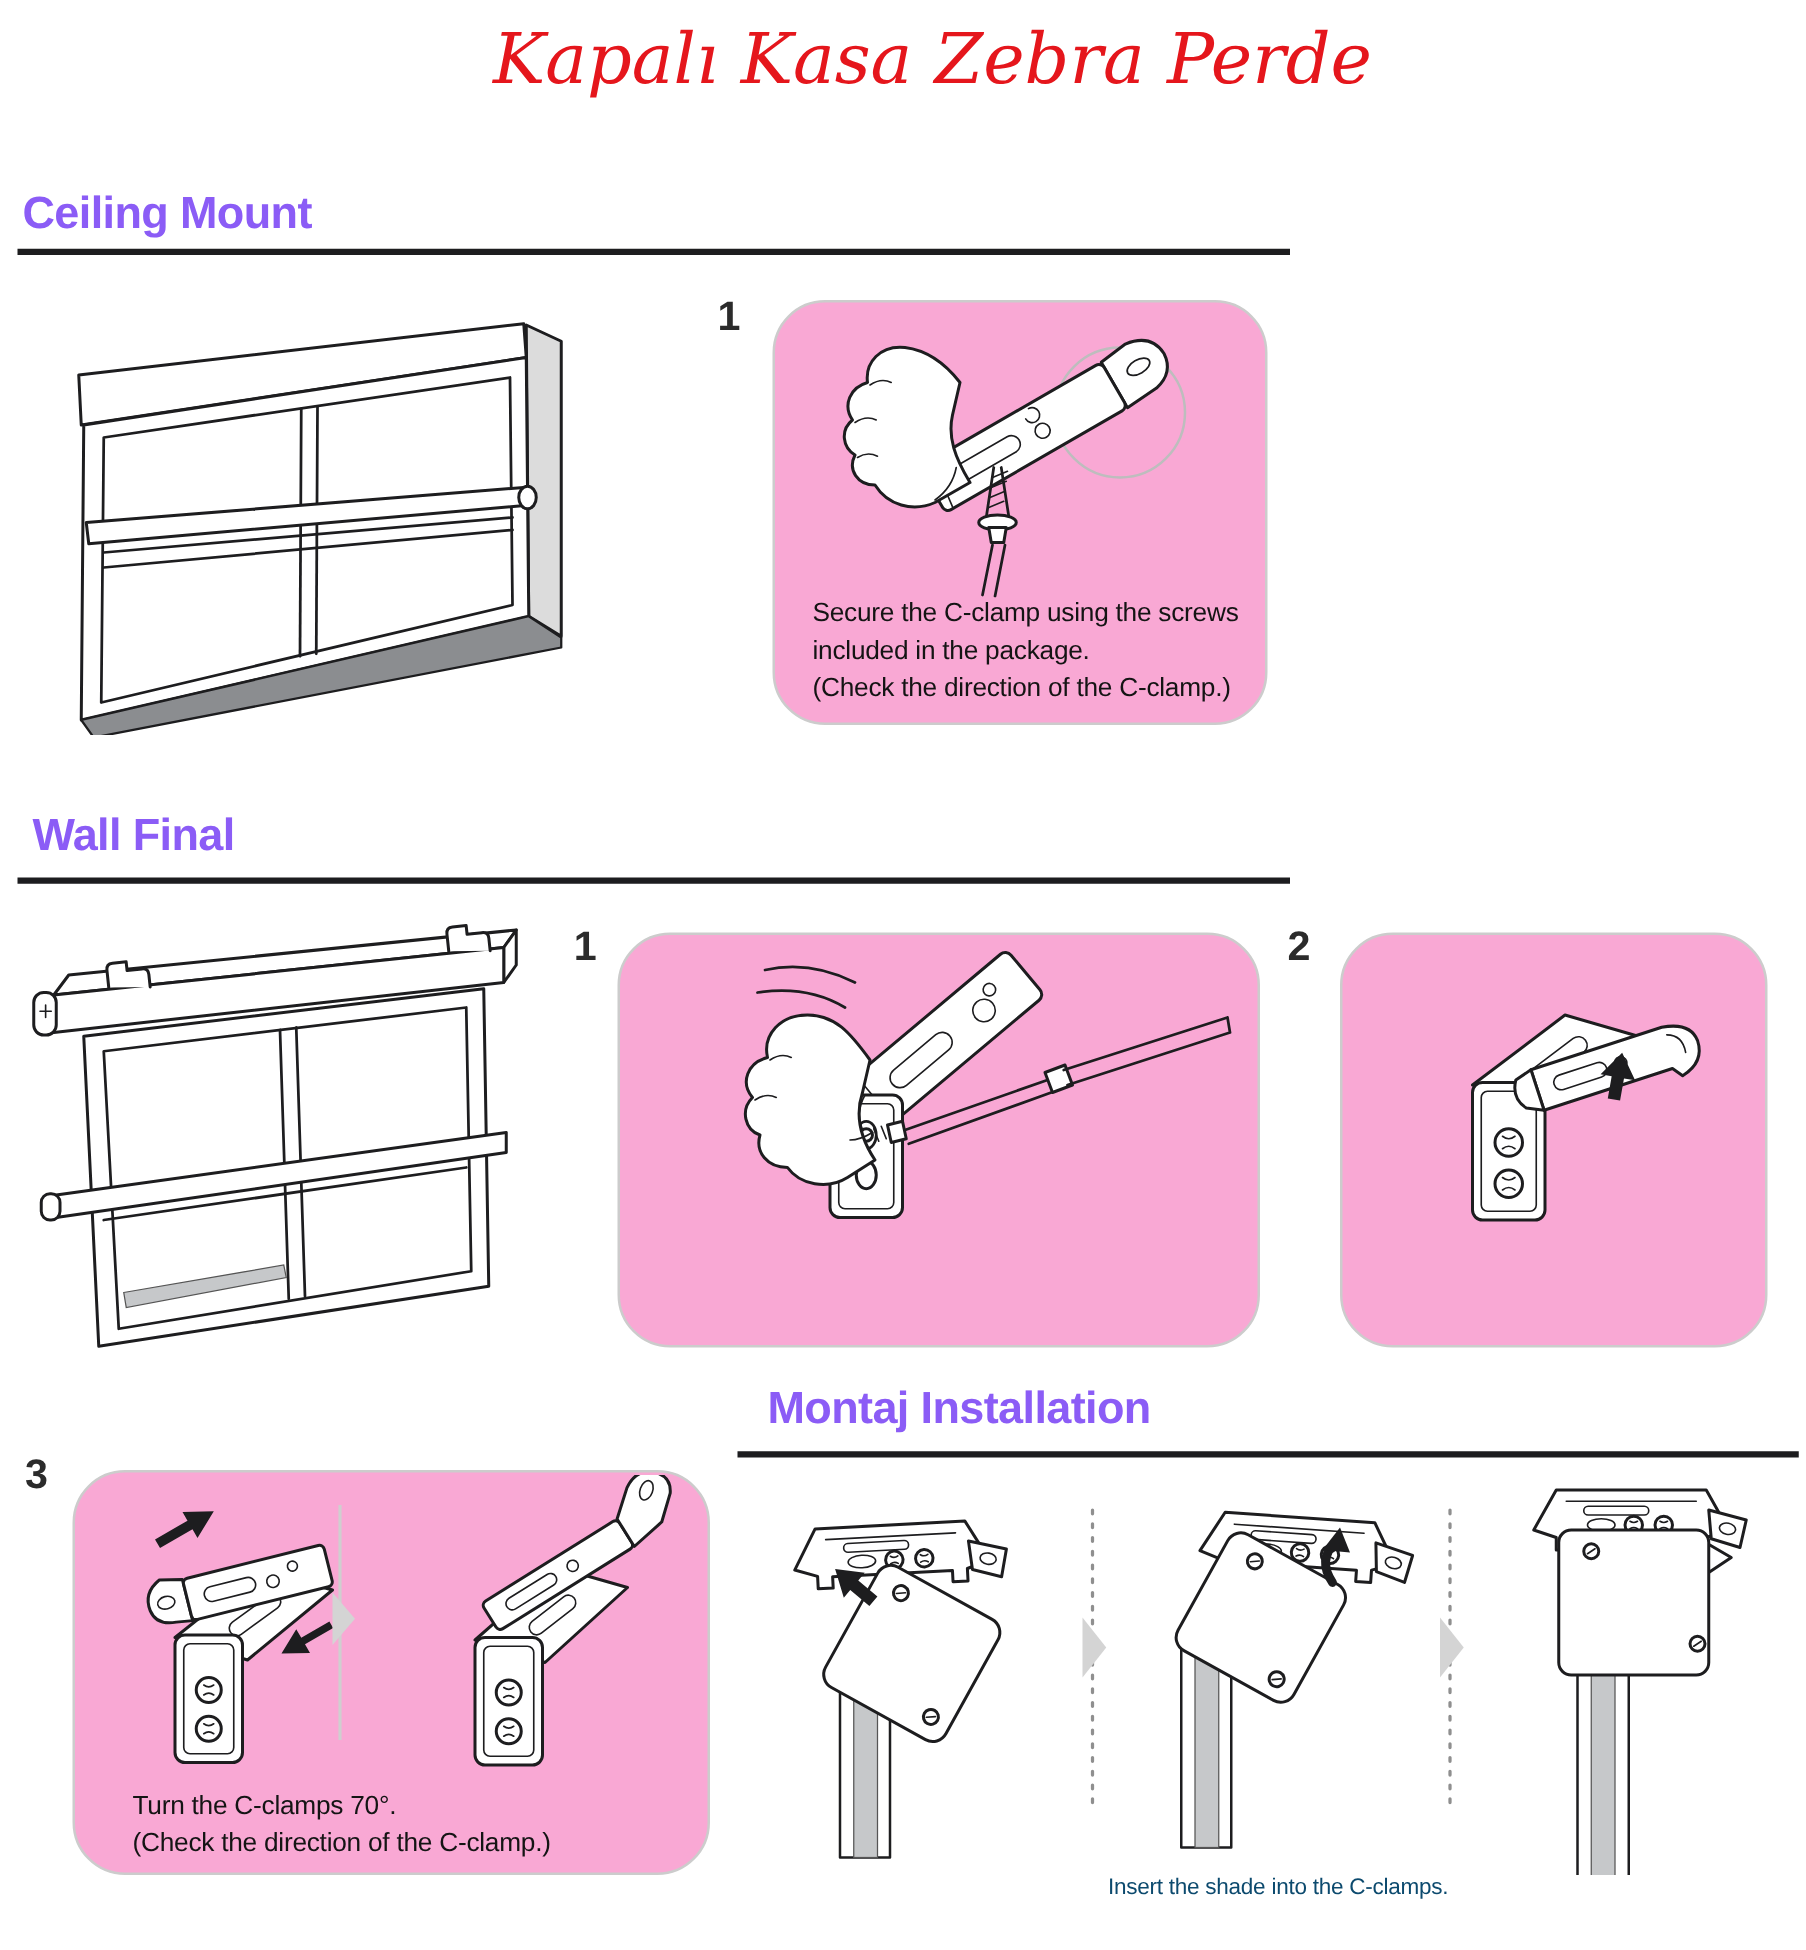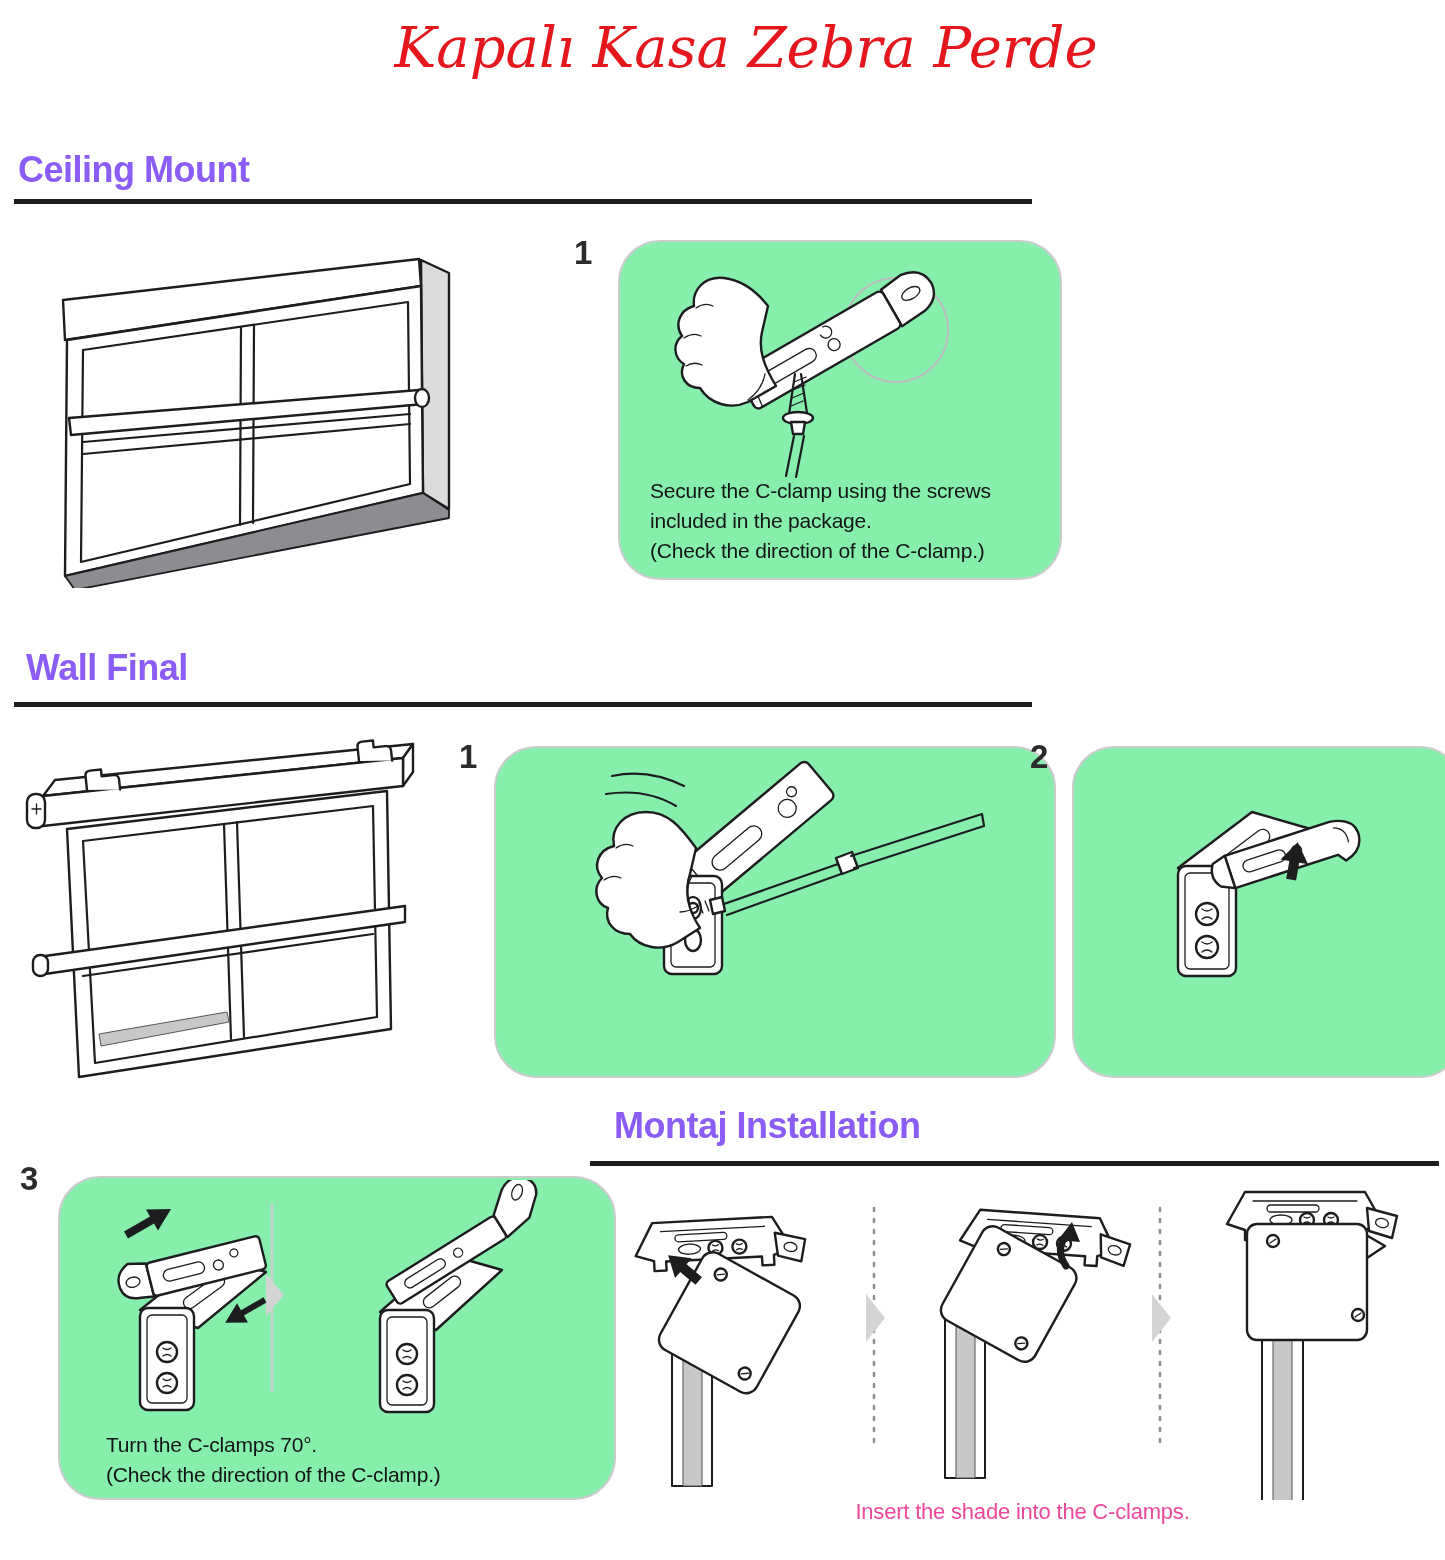--- a/index.html
+++ b/index.html
@@ -16,7 +16,7 @@
          letter-spacing:-0.5px;}
   .rule{position:absolute;height:5px;background:var(--ink);}
   .step-num{position:absolute;font-weight:700;font-size:33px;color:#2b2b2b;}
-  .step-box{position:absolute;border:2px solid var(--box-border);border-radius:42px;background:#86efac;padding-left:48px;}
+  .step-box{position:absolute;border:2px solid var(--box-border);border-radius:42px;background:#f9a8d4;}
   .cap{position:absolute;font-size:21px;line-height:30px;color:#141414;letter-spacing:-0.2px;
        white-space:pre-line;}
   .final-cap{position:absolute;left:600px;top:1499px;width:845px;text-align:center;

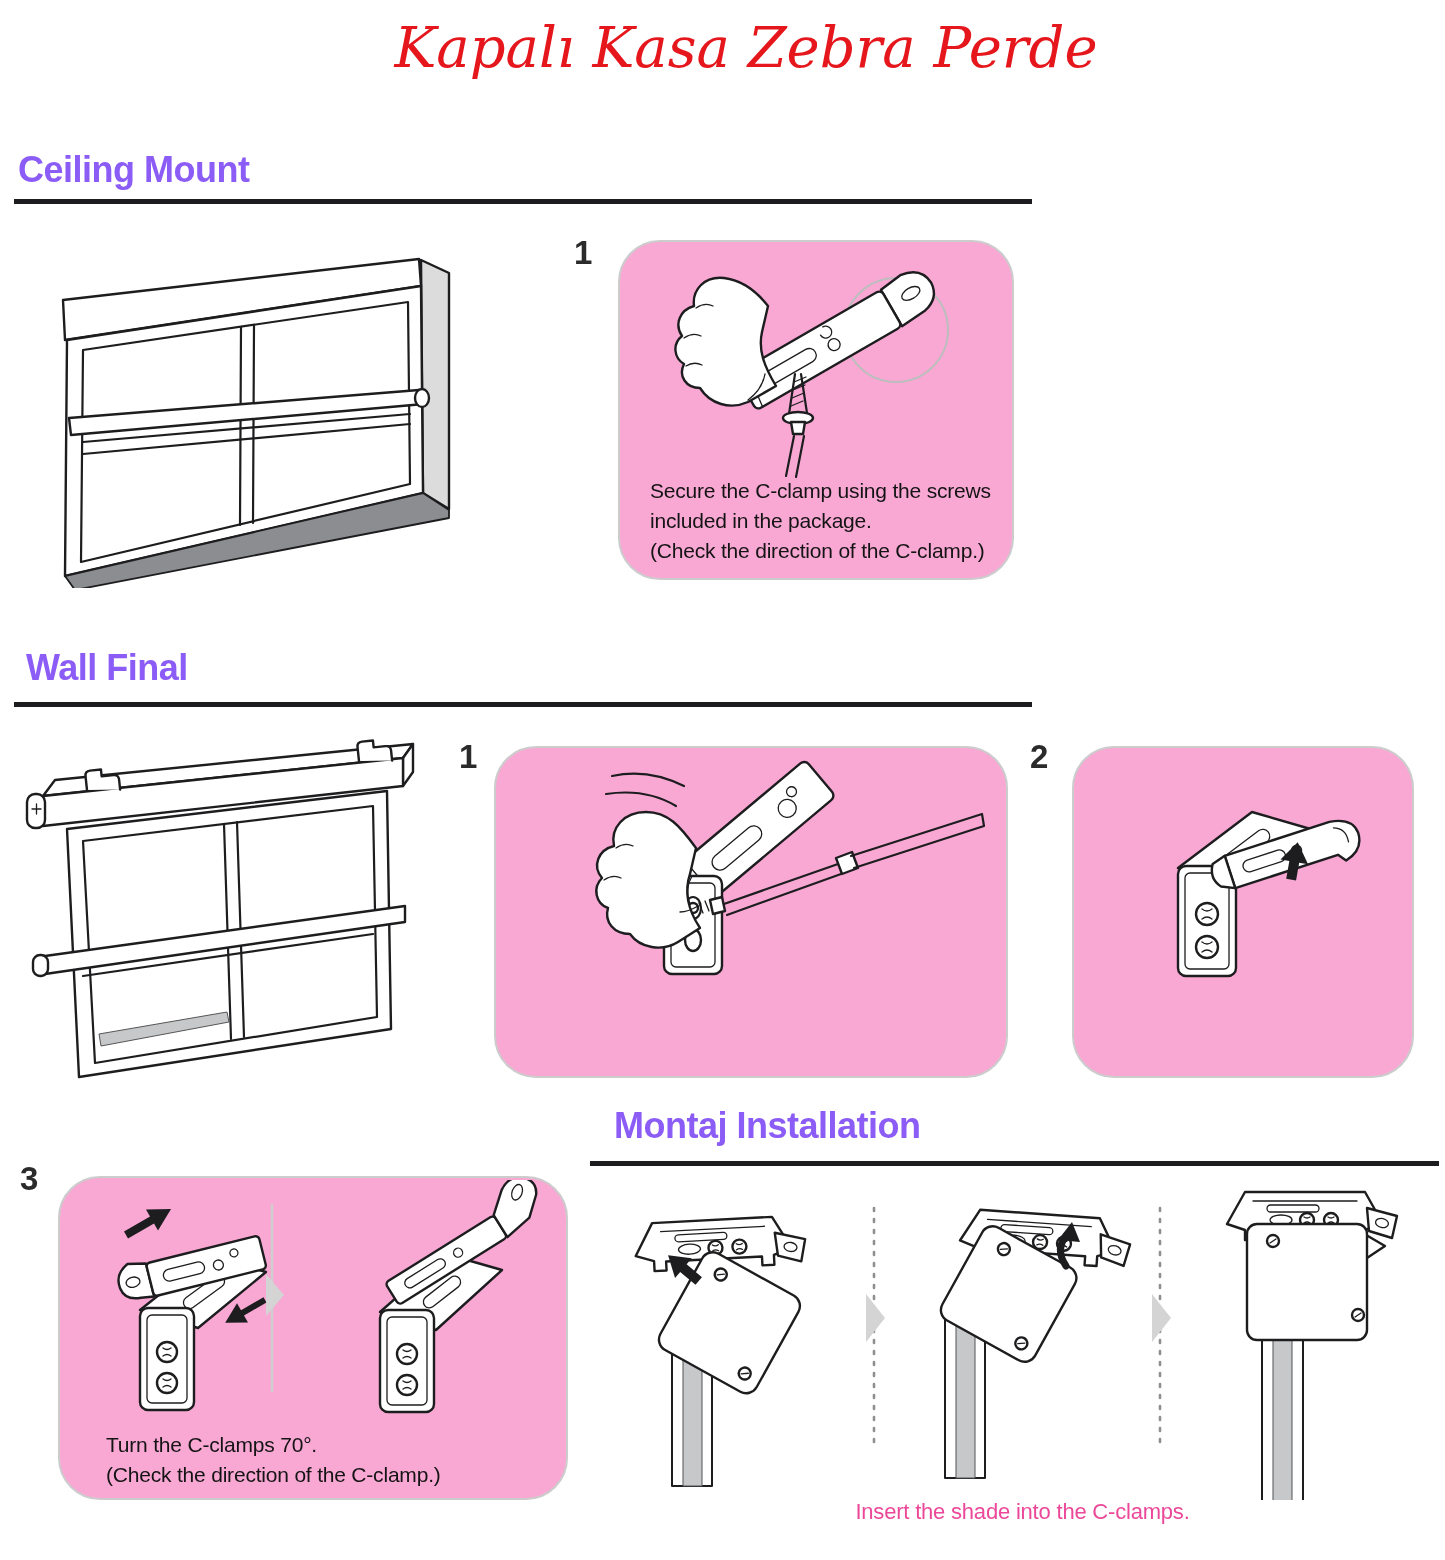--- a/index.html
+++ b/index.html
@@ -20,7 +20,7 @@
   .cap{position:absolute;font-size:21px;line-height:30px;color:#141414;letter-spacing:-0.2px;
        white-space:pre-line;}
   .final-cap{position:absolute;left:600px;top:1499px;width:845px;text-align:center;
-             font-size:22px;color:#ec4899;letter-spacing:-0.2px;}
+             font-size:18px;color:#0c4a6e;letter-spacing:-0.2px;}
   .ill{position:absolute;}
   
   .pc{fill:#fff;stroke:var(--ink);stroke-width:2.4;stroke-linejoin:round;stroke-linecap:round;}

